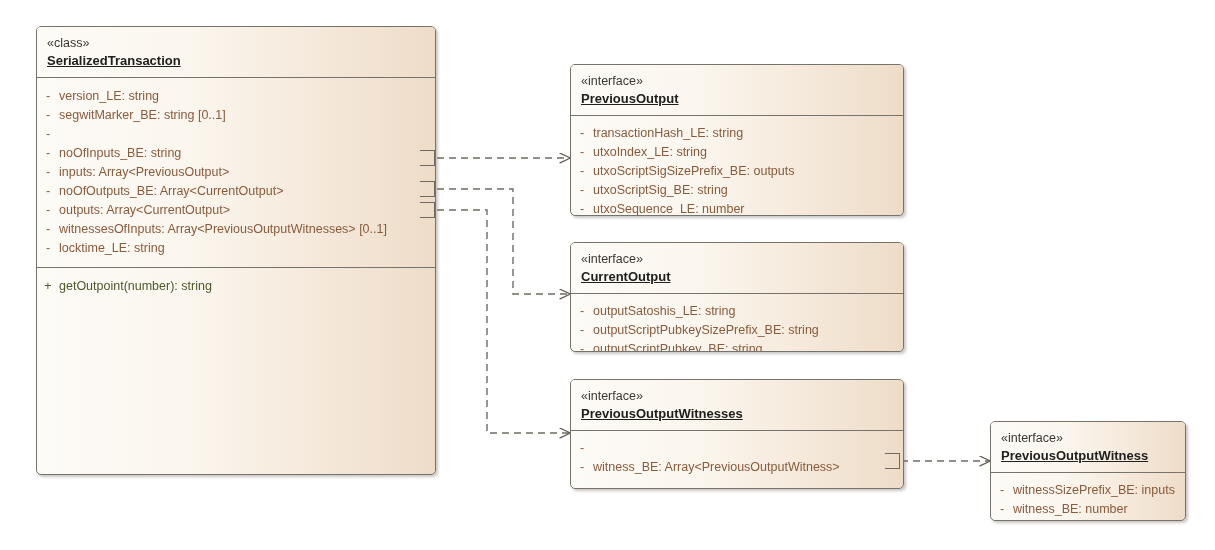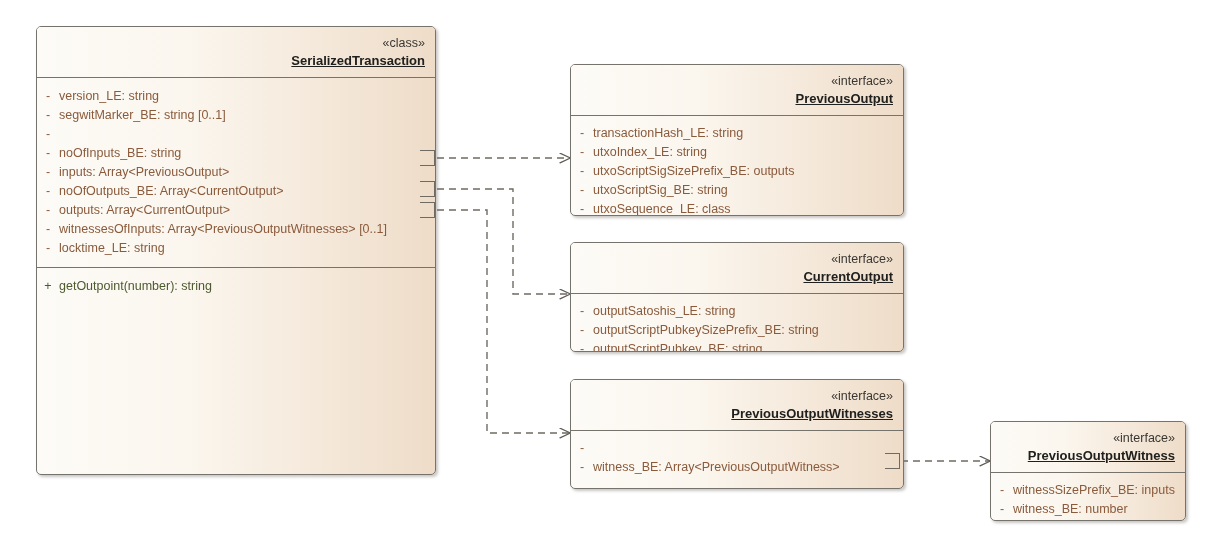--- a/index.html
+++ b/index.html
@@ -37,7 +37,7 @@
   .uml-header {
     box-sizing: border-box;
     padding: 9px 10px 10px 10px;
-    text-align: right;
+    text-align: left;
     border-bottom: 1px solid #76736c;
     background: linear-gradient(to right, #fdfbf7 0%, #fbf6ee 38%, #f4e7d8 75%, #eedcc8 100%);
   }

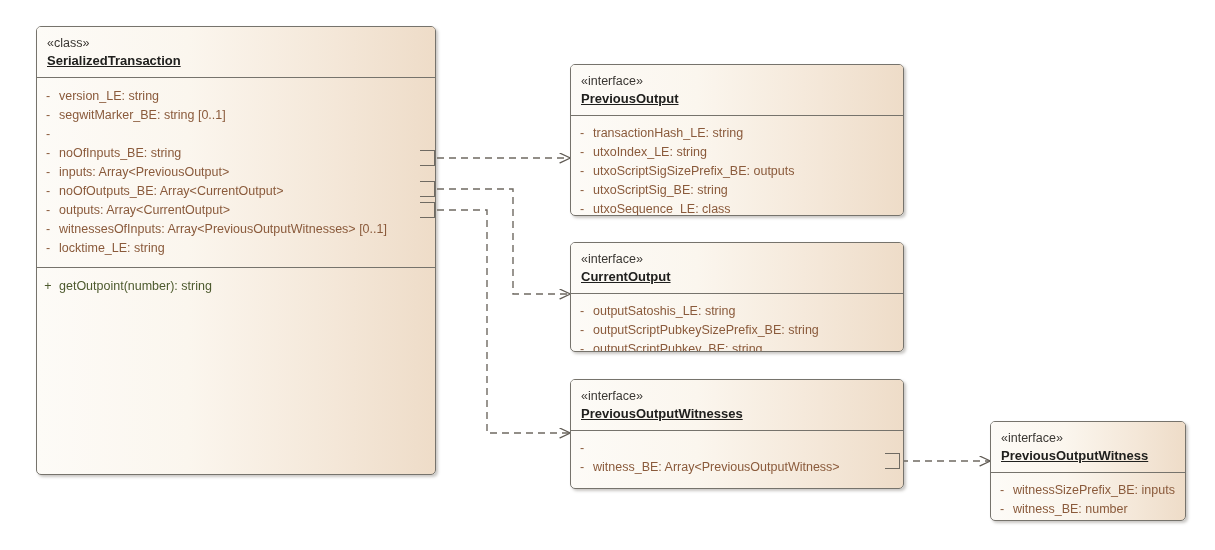--- a/index.html
+++ b/index.html
@@ -204,7 +204,7 @@
       </div>
       <div class="uml-member attr">
         <span class="vis">-</span>
-        <span>utxoSequence_LE: class</span>
+        <span>utxoSequence_LE: number</span>
       </div>
     </div>
   </div>

